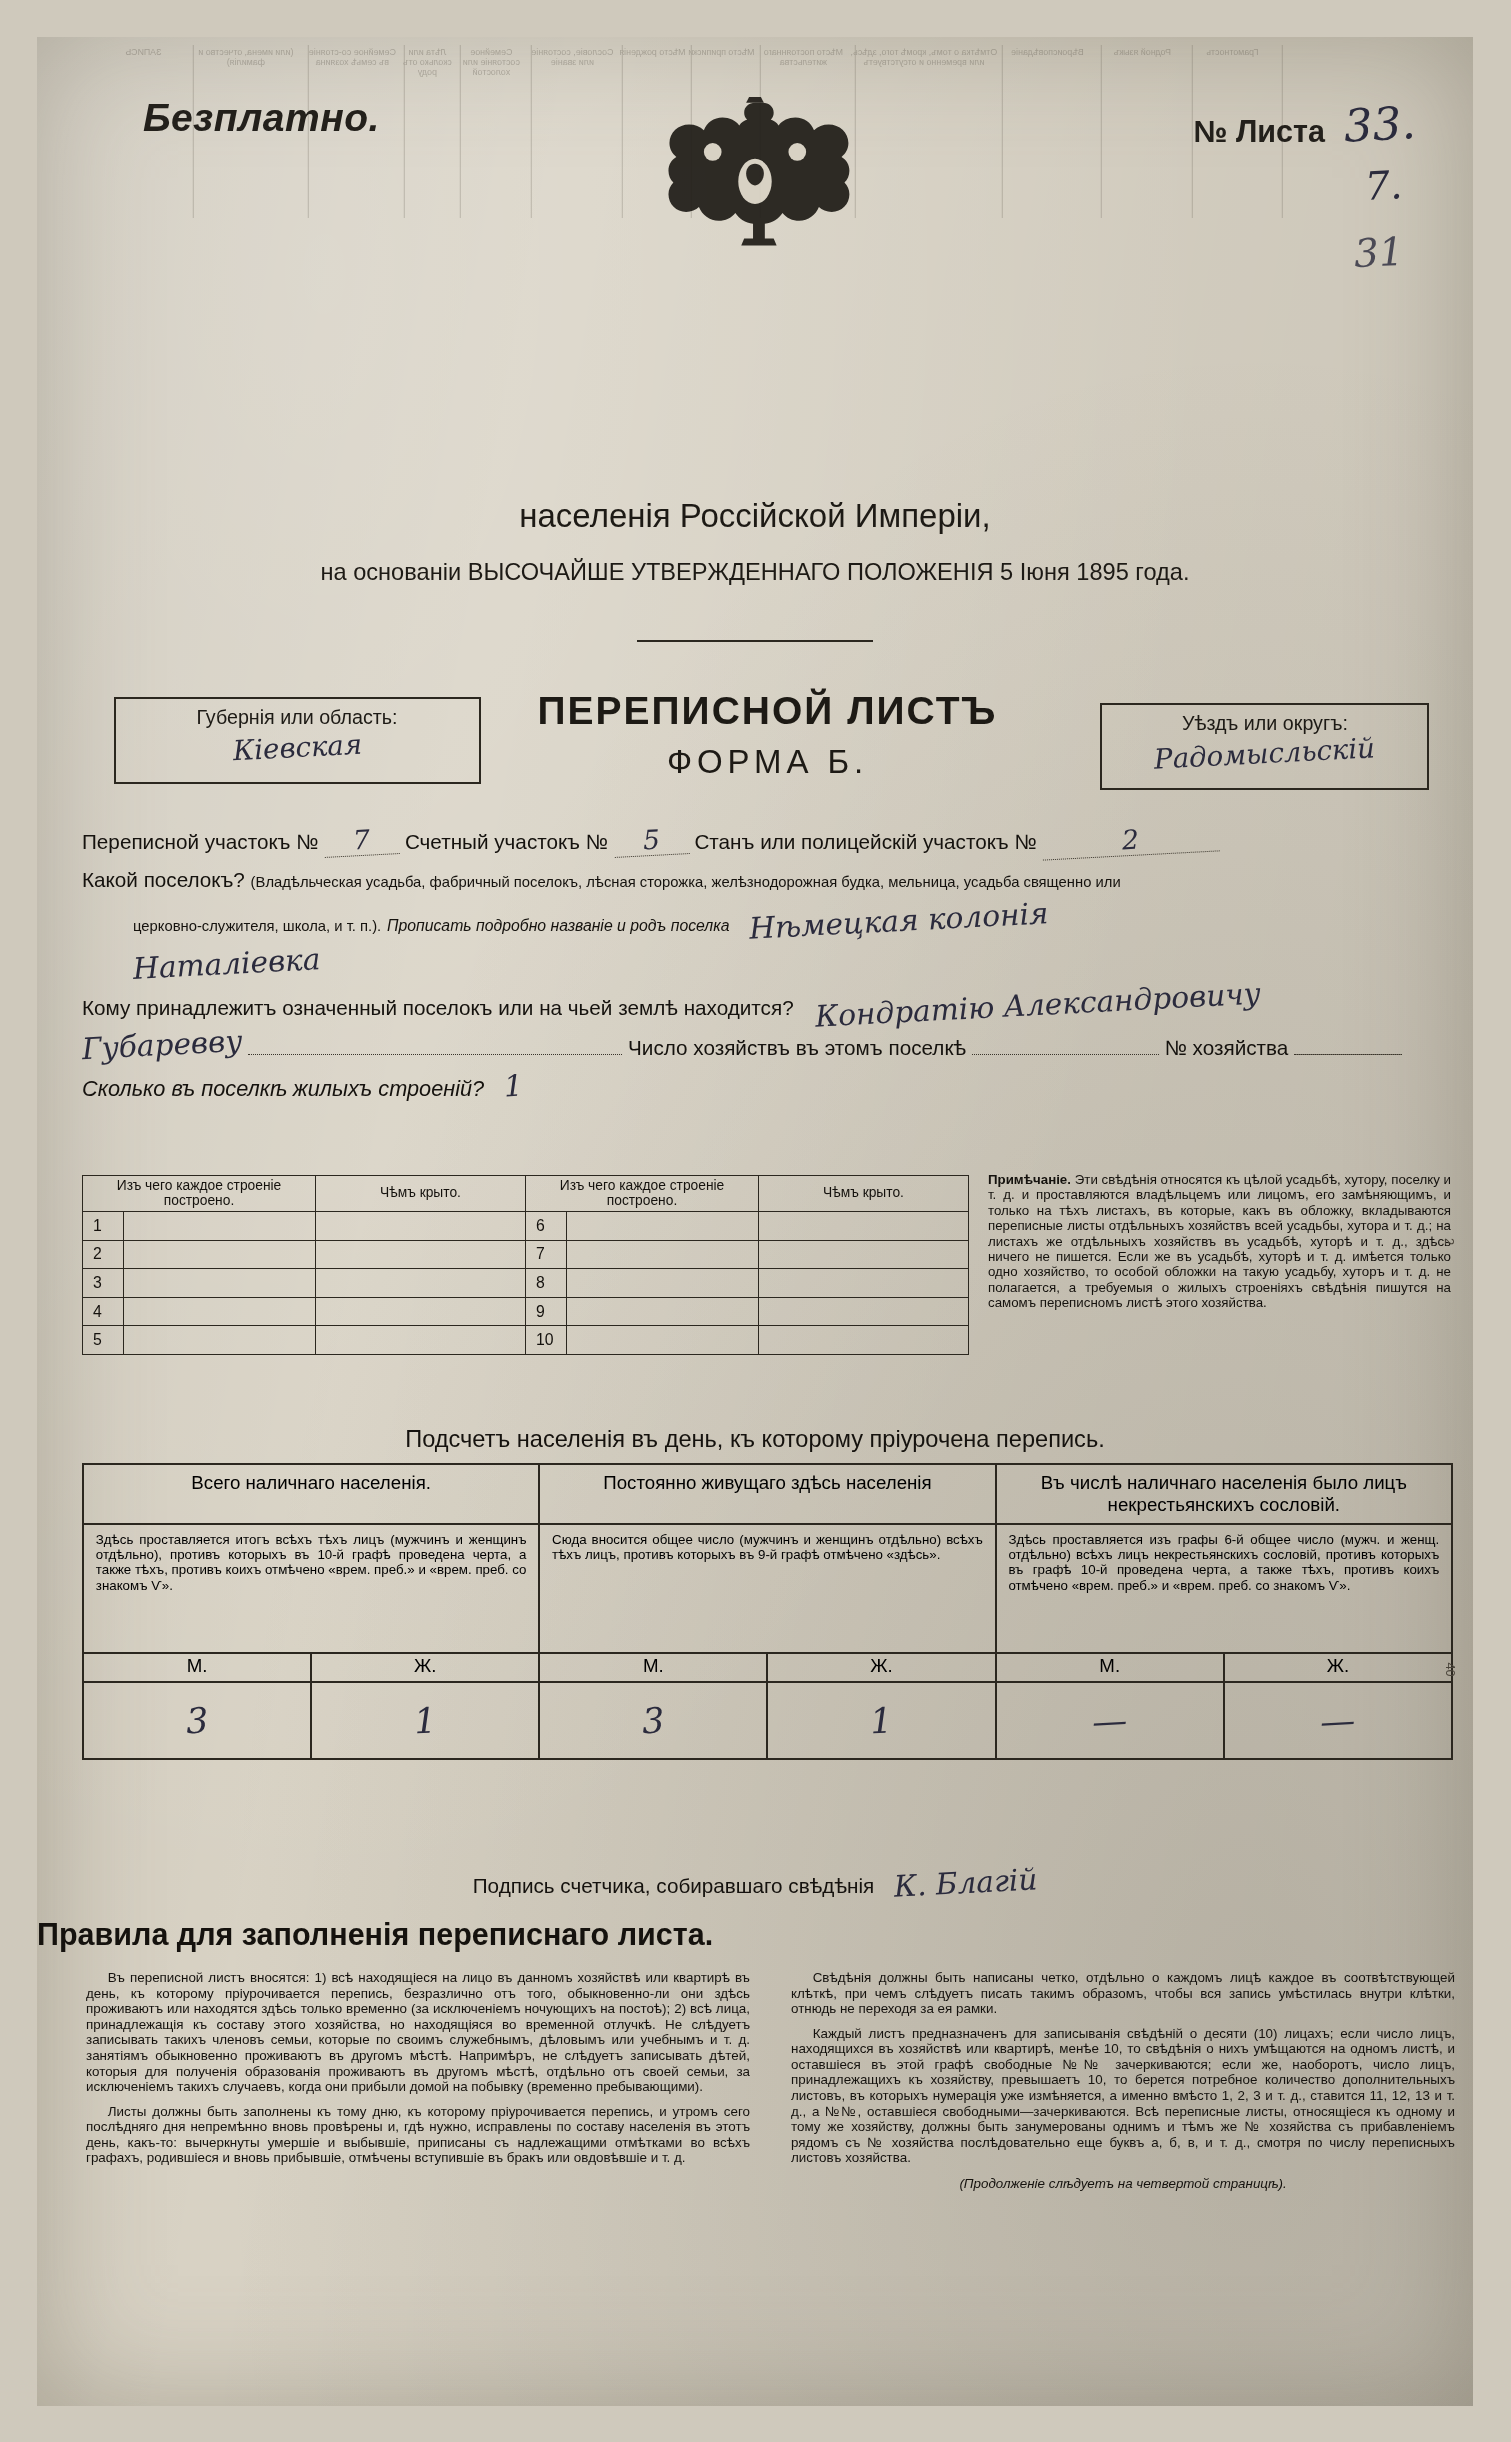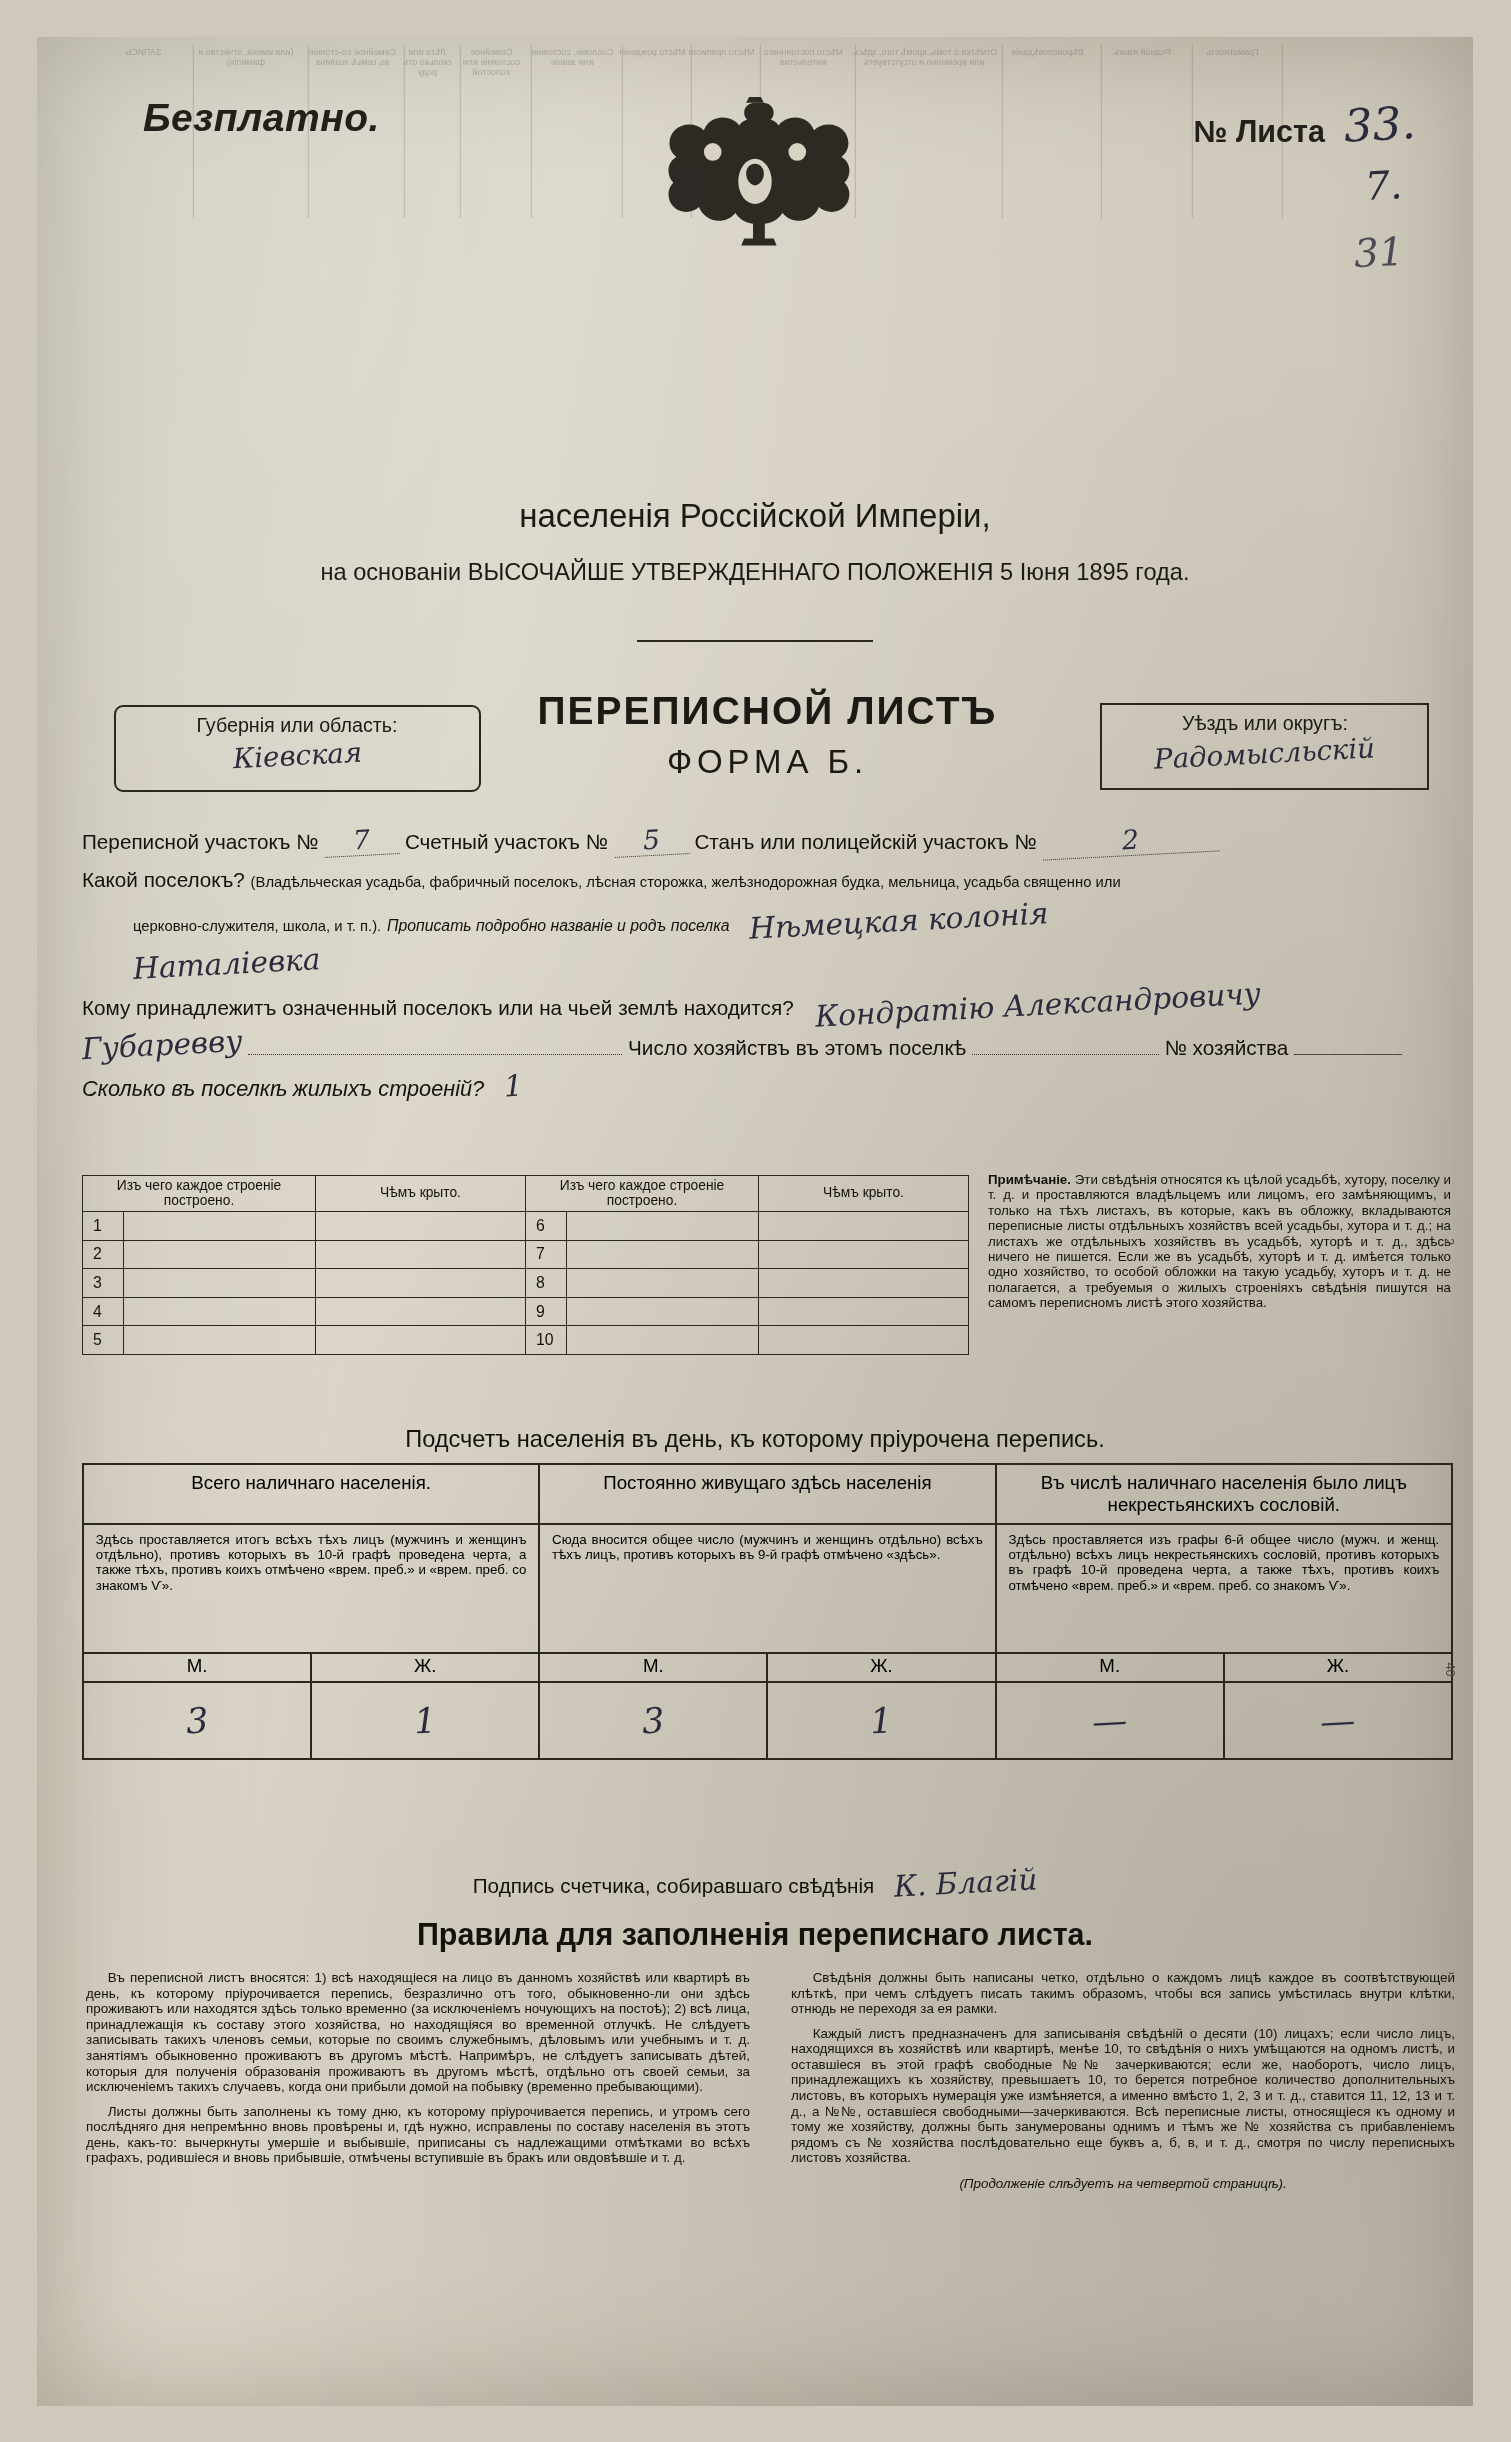--- a/index.html
+++ b/index.html
@@ -93,7 +93,7 @@
   .hbox .val{
     display:block;text-align:center;margin-top:2px;font-size:27.6px;
   }
-  .gub{left:31.5px;top:16px;width:363px;border-radius:9px;}
+  .gub{left:31.5px;top:8px;width:363px;}
   .uezd{right:23.6px;top:13.8px;width:325px;}
   .centerform{
     position:absolute;left:50%;top:0;transform:translateX(-50%);text-align:center;

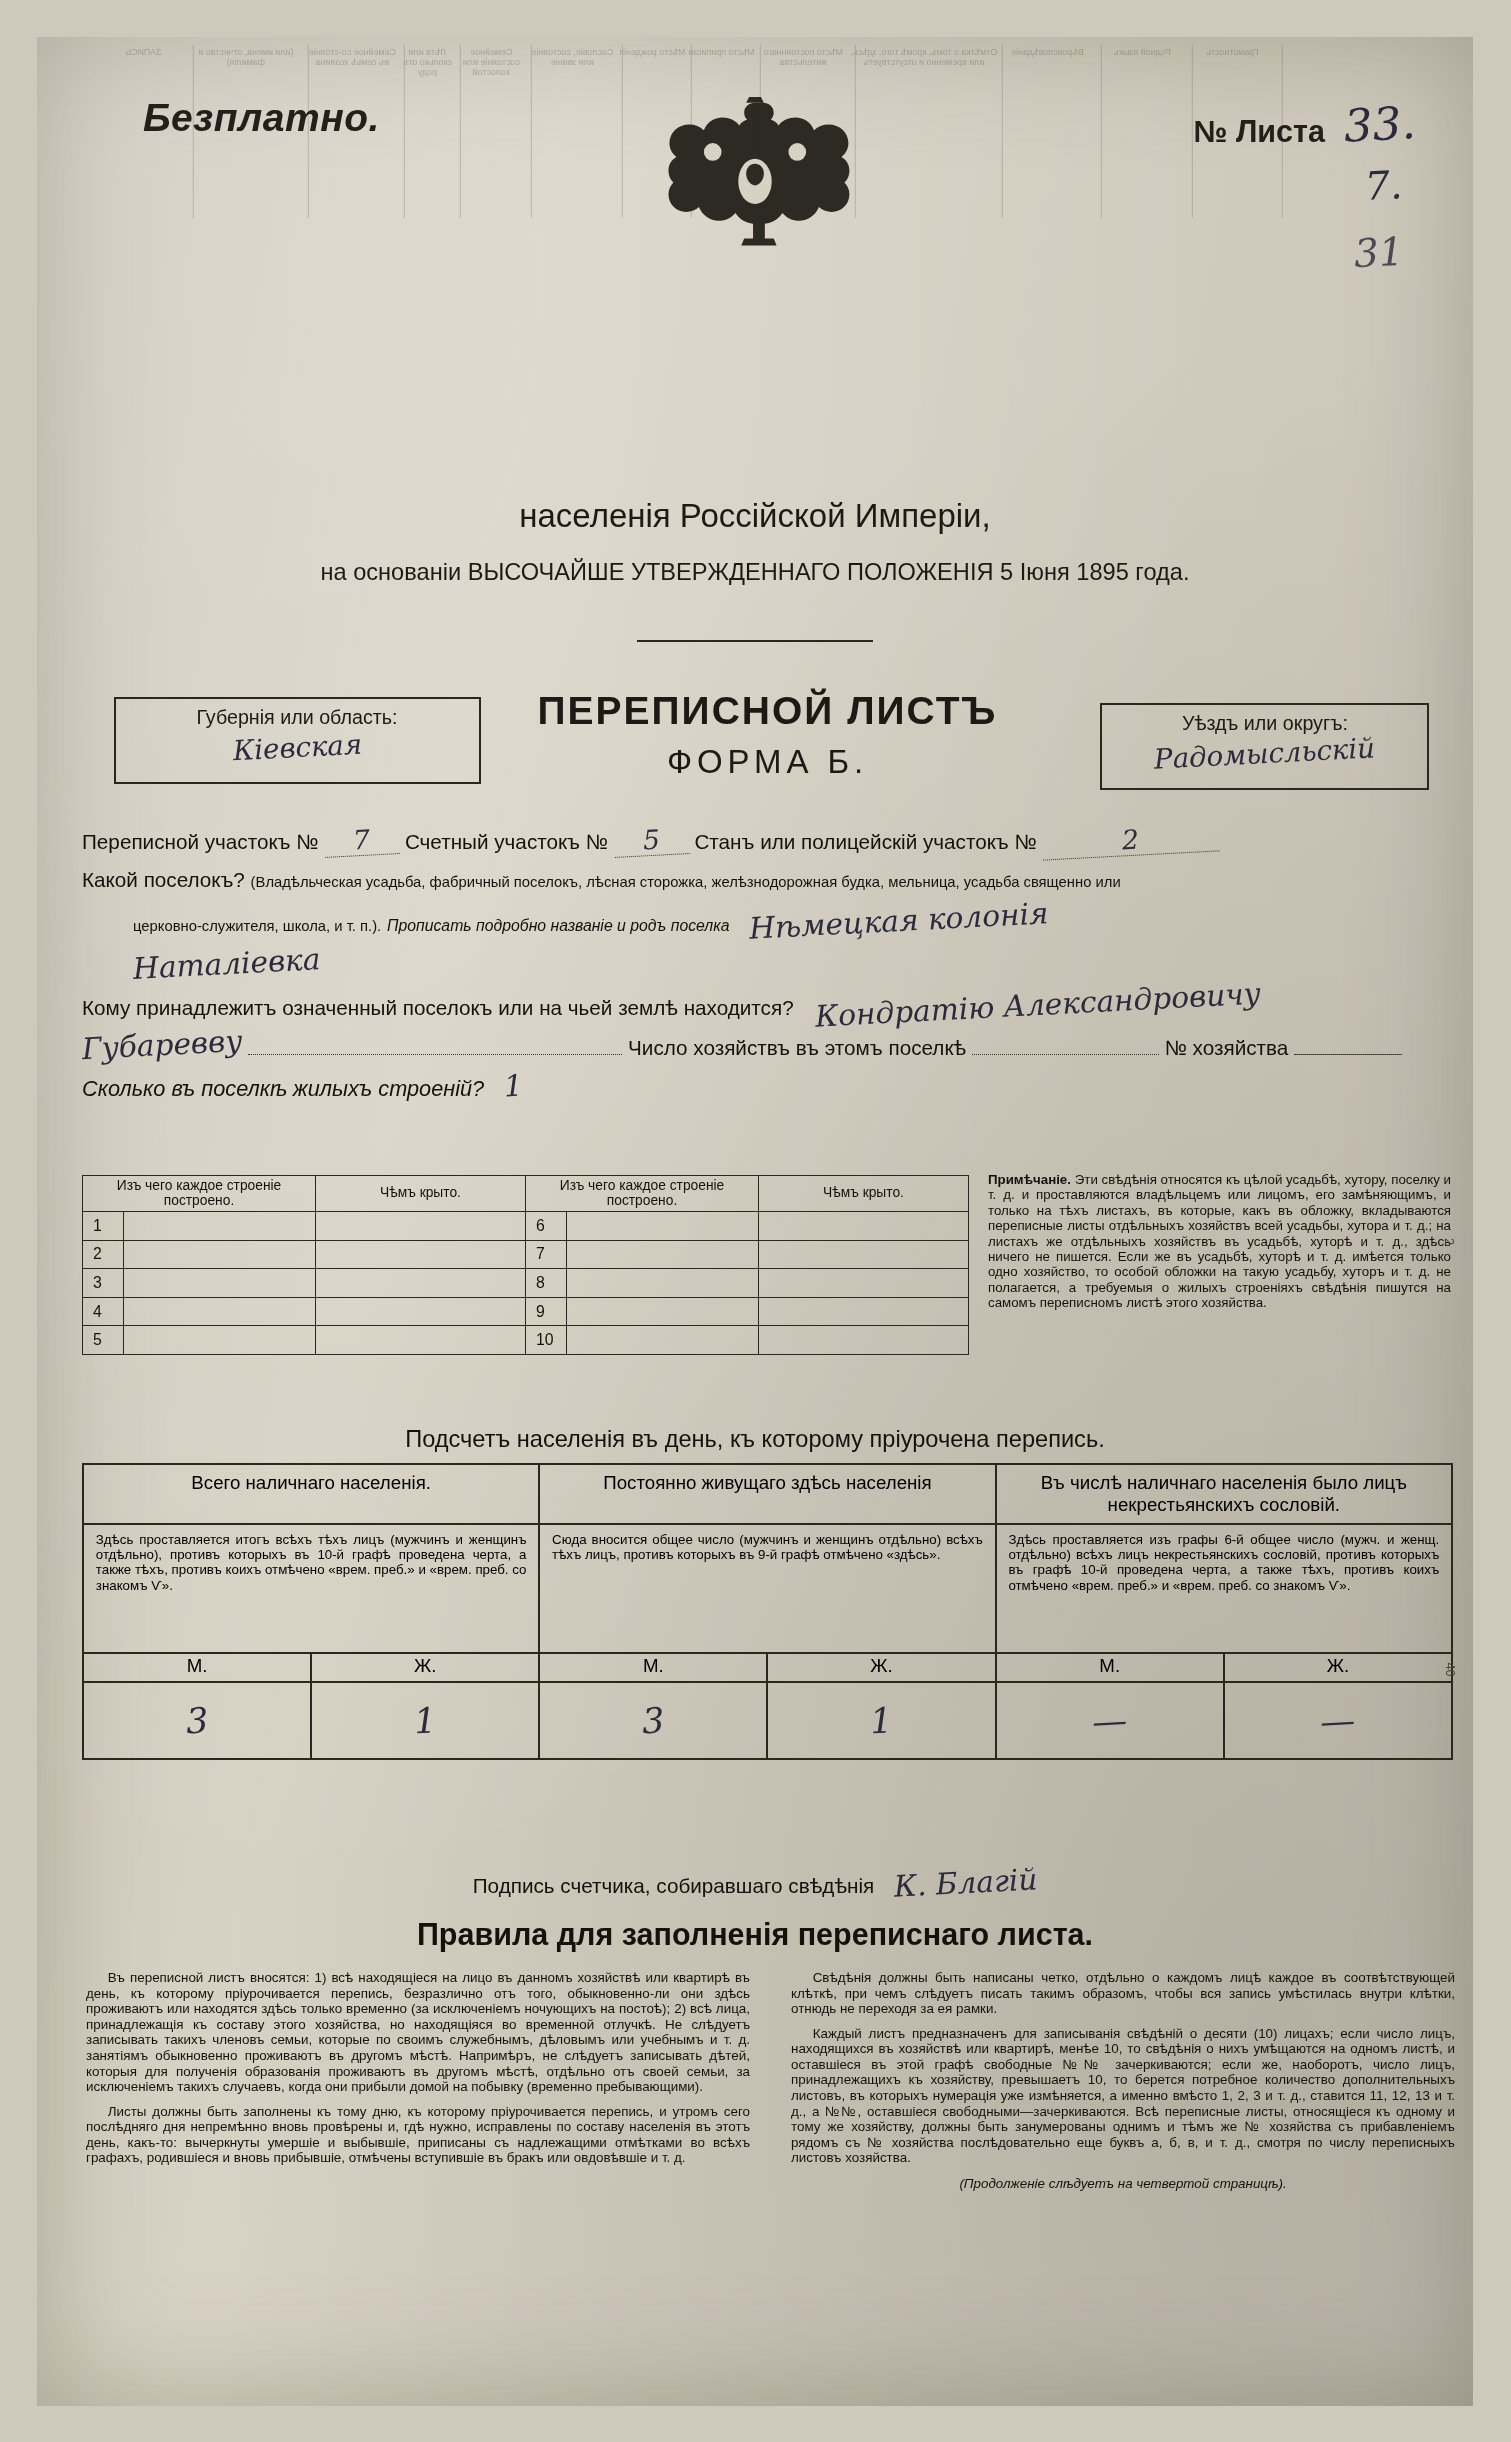--- a/index.html
+++ b/index.html
@@ -143,7 +143,7 @@
   .sign .hw{font-size:29.6px;margin-left:13.8px;}
 
   .ruleshead{
-    position:absolute;left:0;right:0;top:1880px;text-align:center;
+    position:absolute;left:0;right:0;top:1880px;
     font-family:"Liberation Sans", sans-serif;font-weight:bold;font-size:30.5px;color:#15120e;
   }
   .cols{

